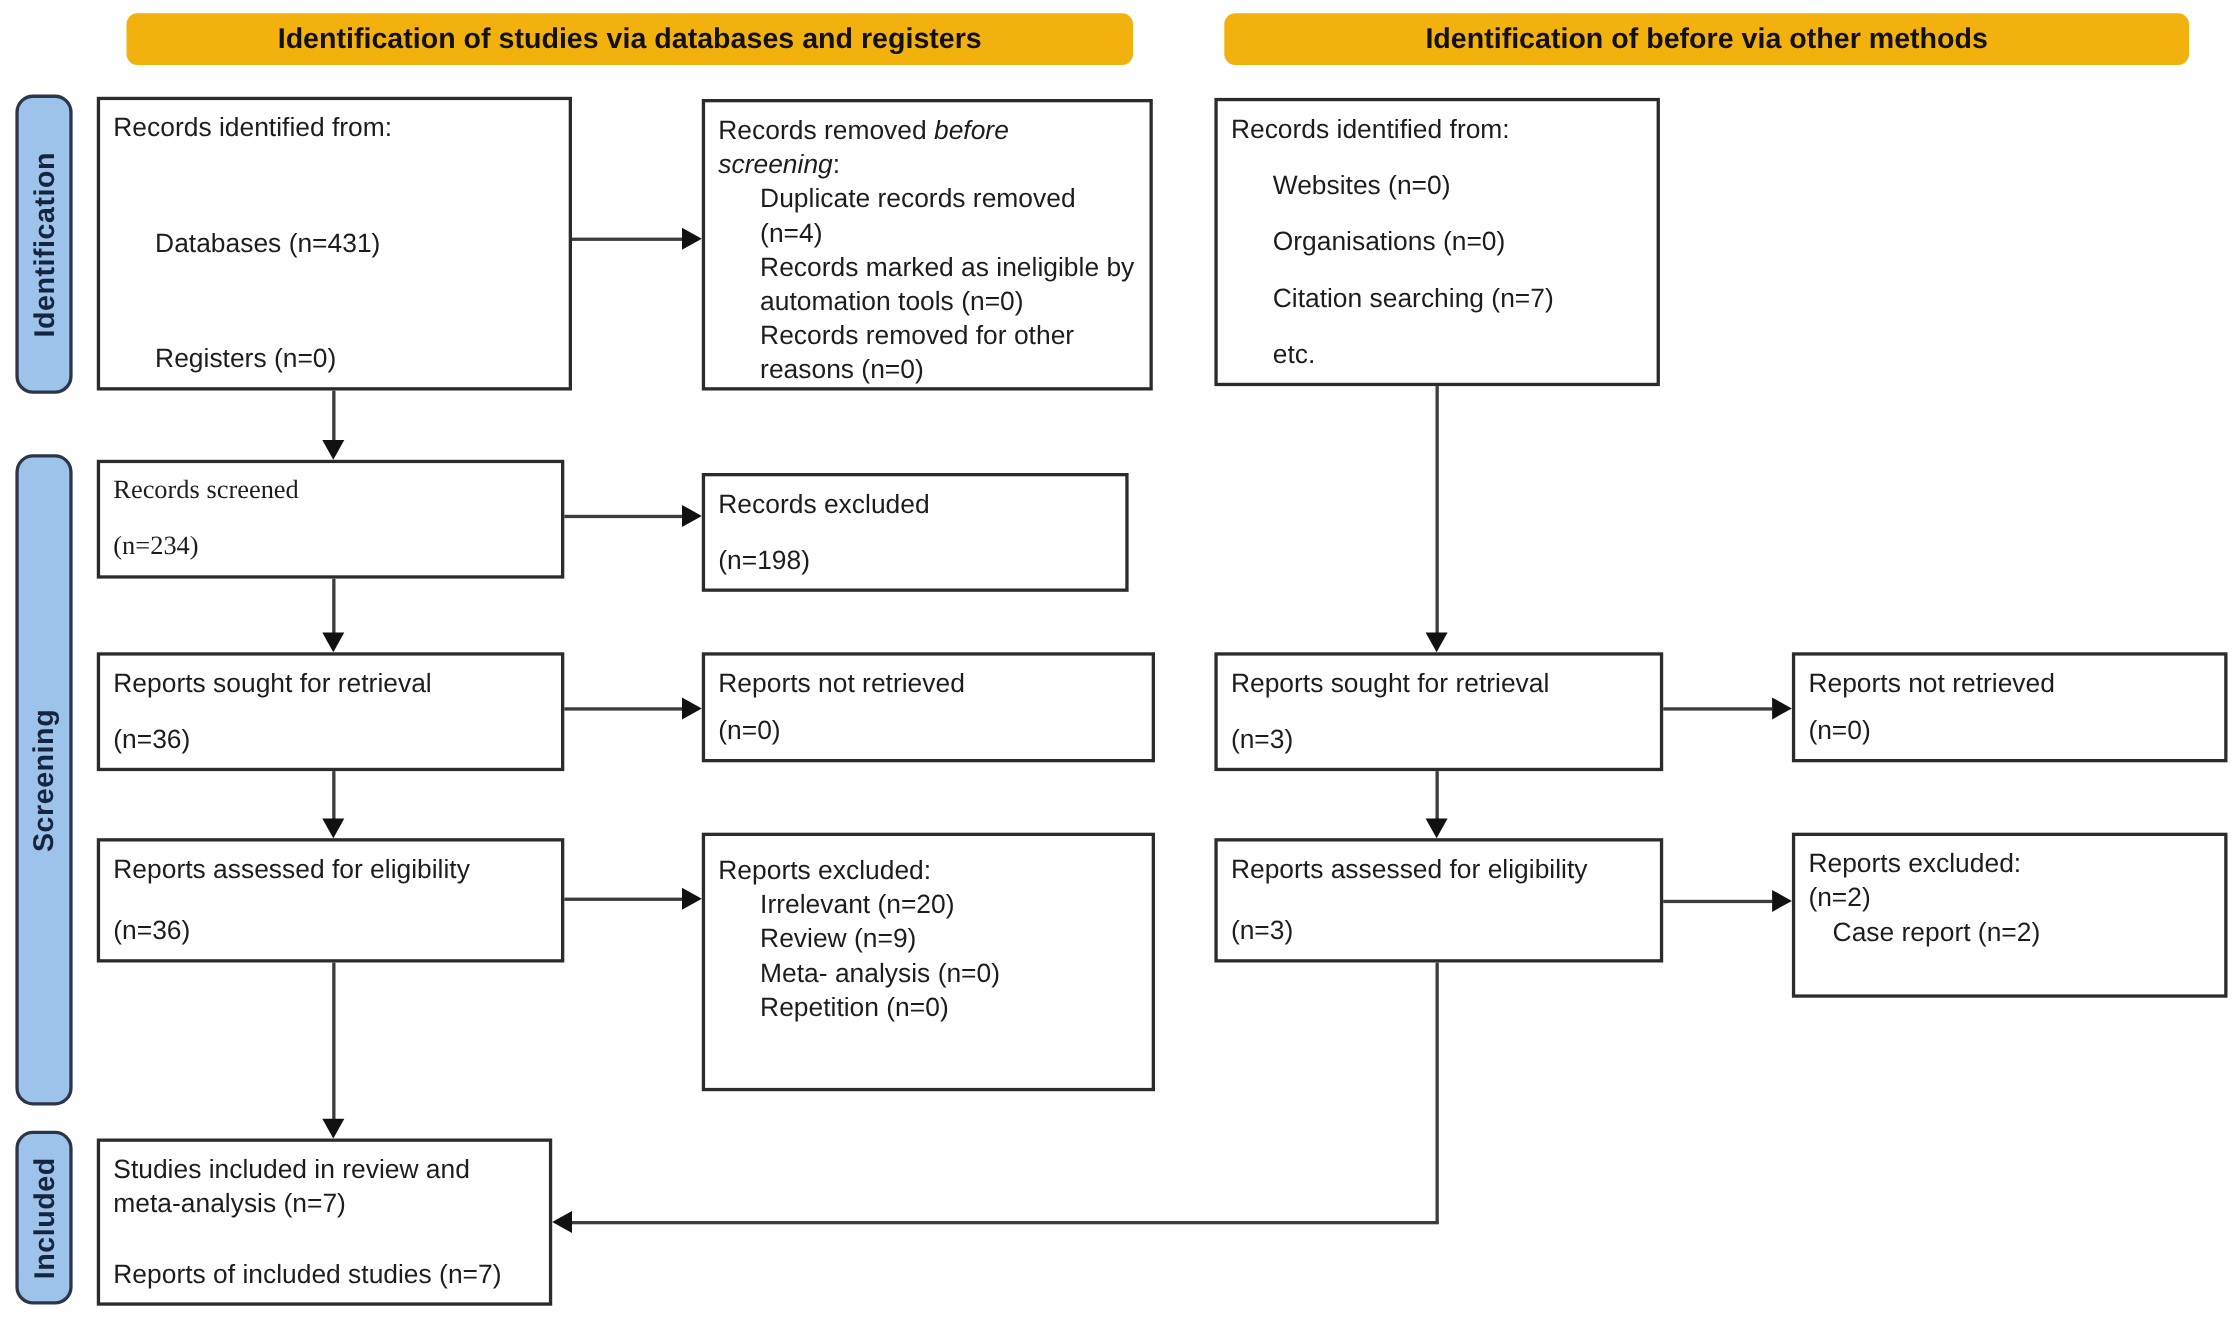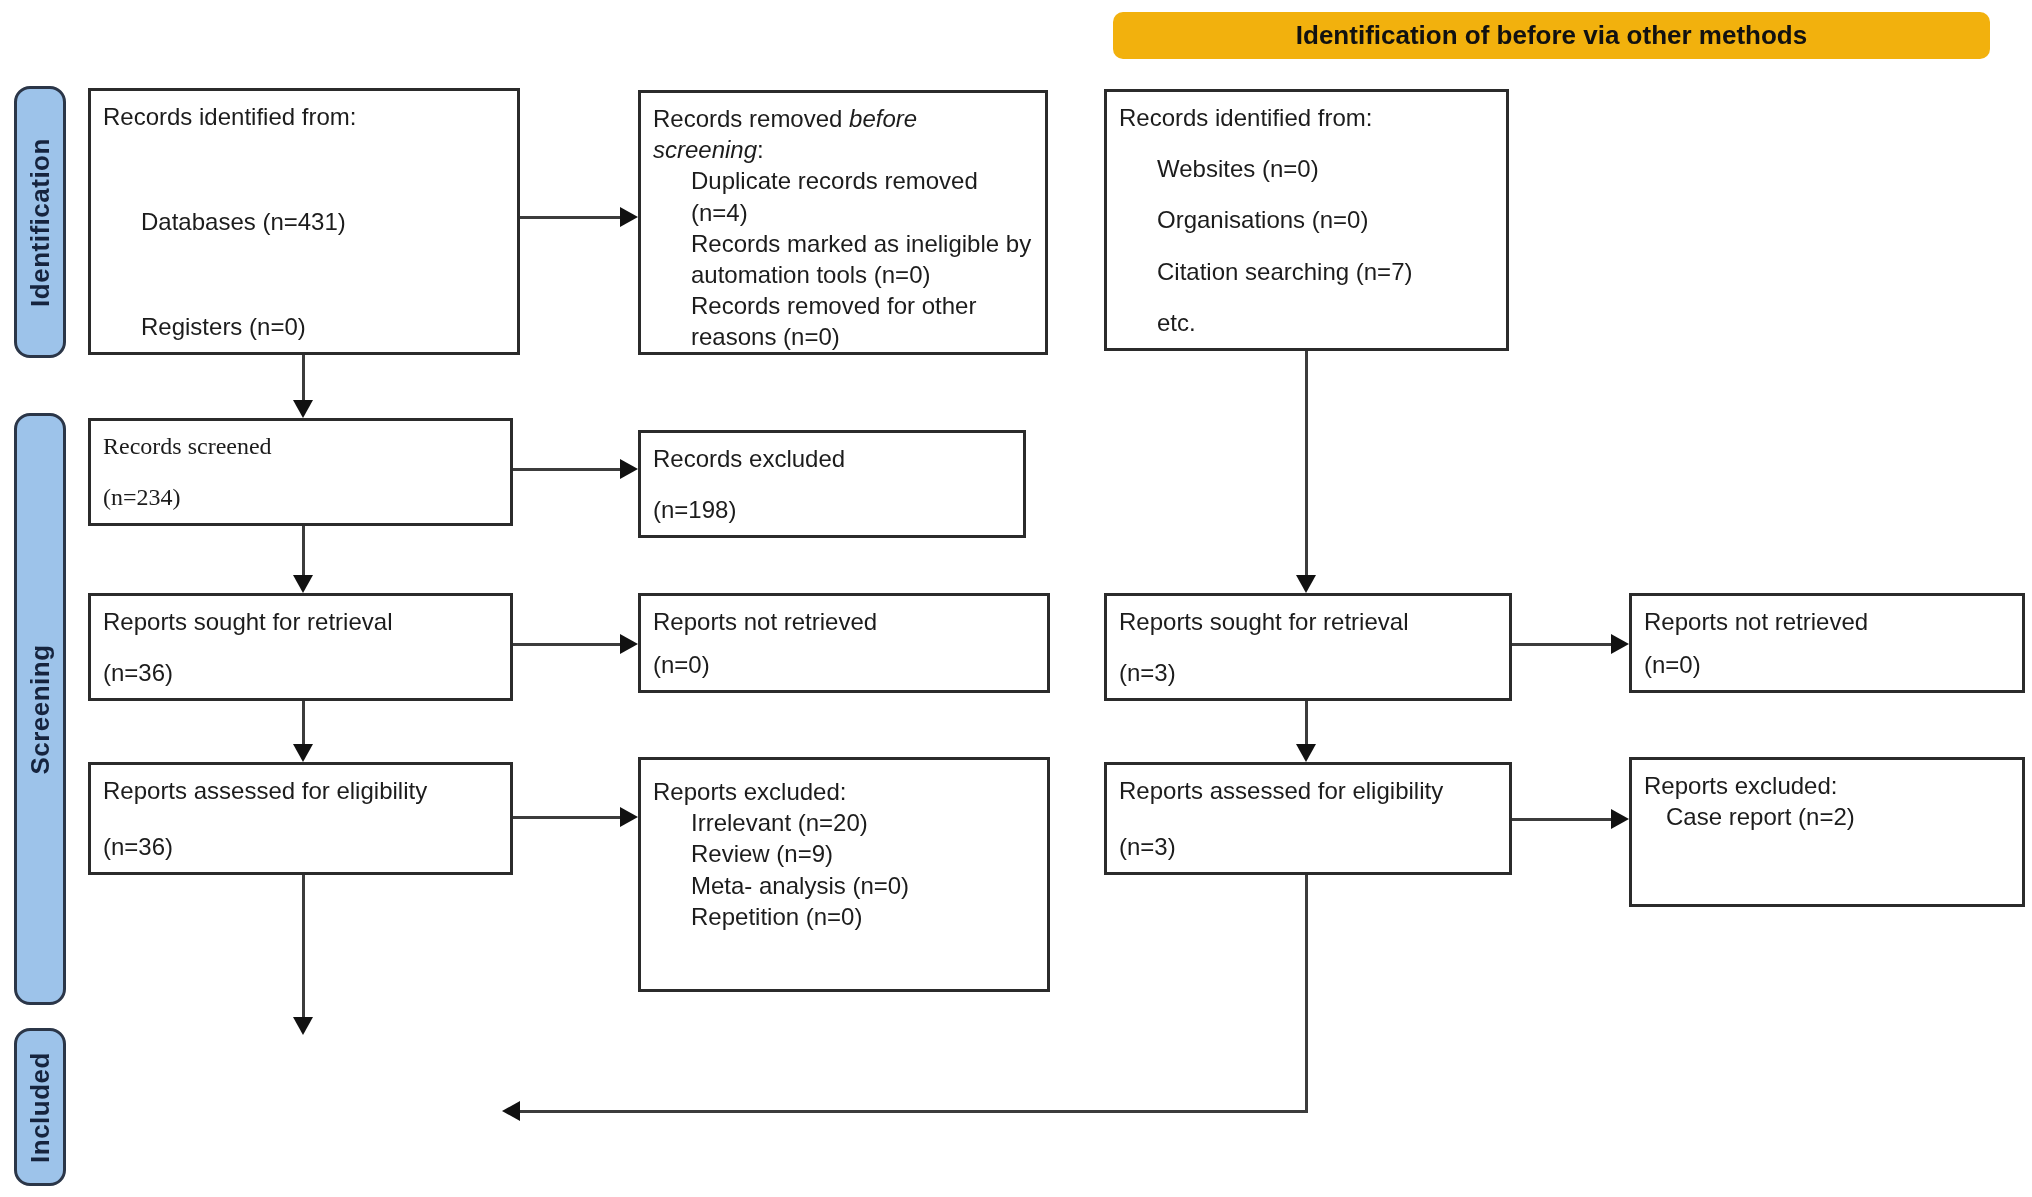--- a/index.html
+++ b/index.html
@@ -90,6 +90,7 @@
 
 <div id="canvas">
 
+  <div class="banner" style="left:115px; top:12px; width:915px; height:47px;">Identification of studies via databases and registers</div>
   <div class="banner" style="left:1113px; top:12px; width:877px; height:47px;">Identification of before via other methods</div>
 
   <div class="stage" style="left:14px; top:86px; width:52px; height:272px;">

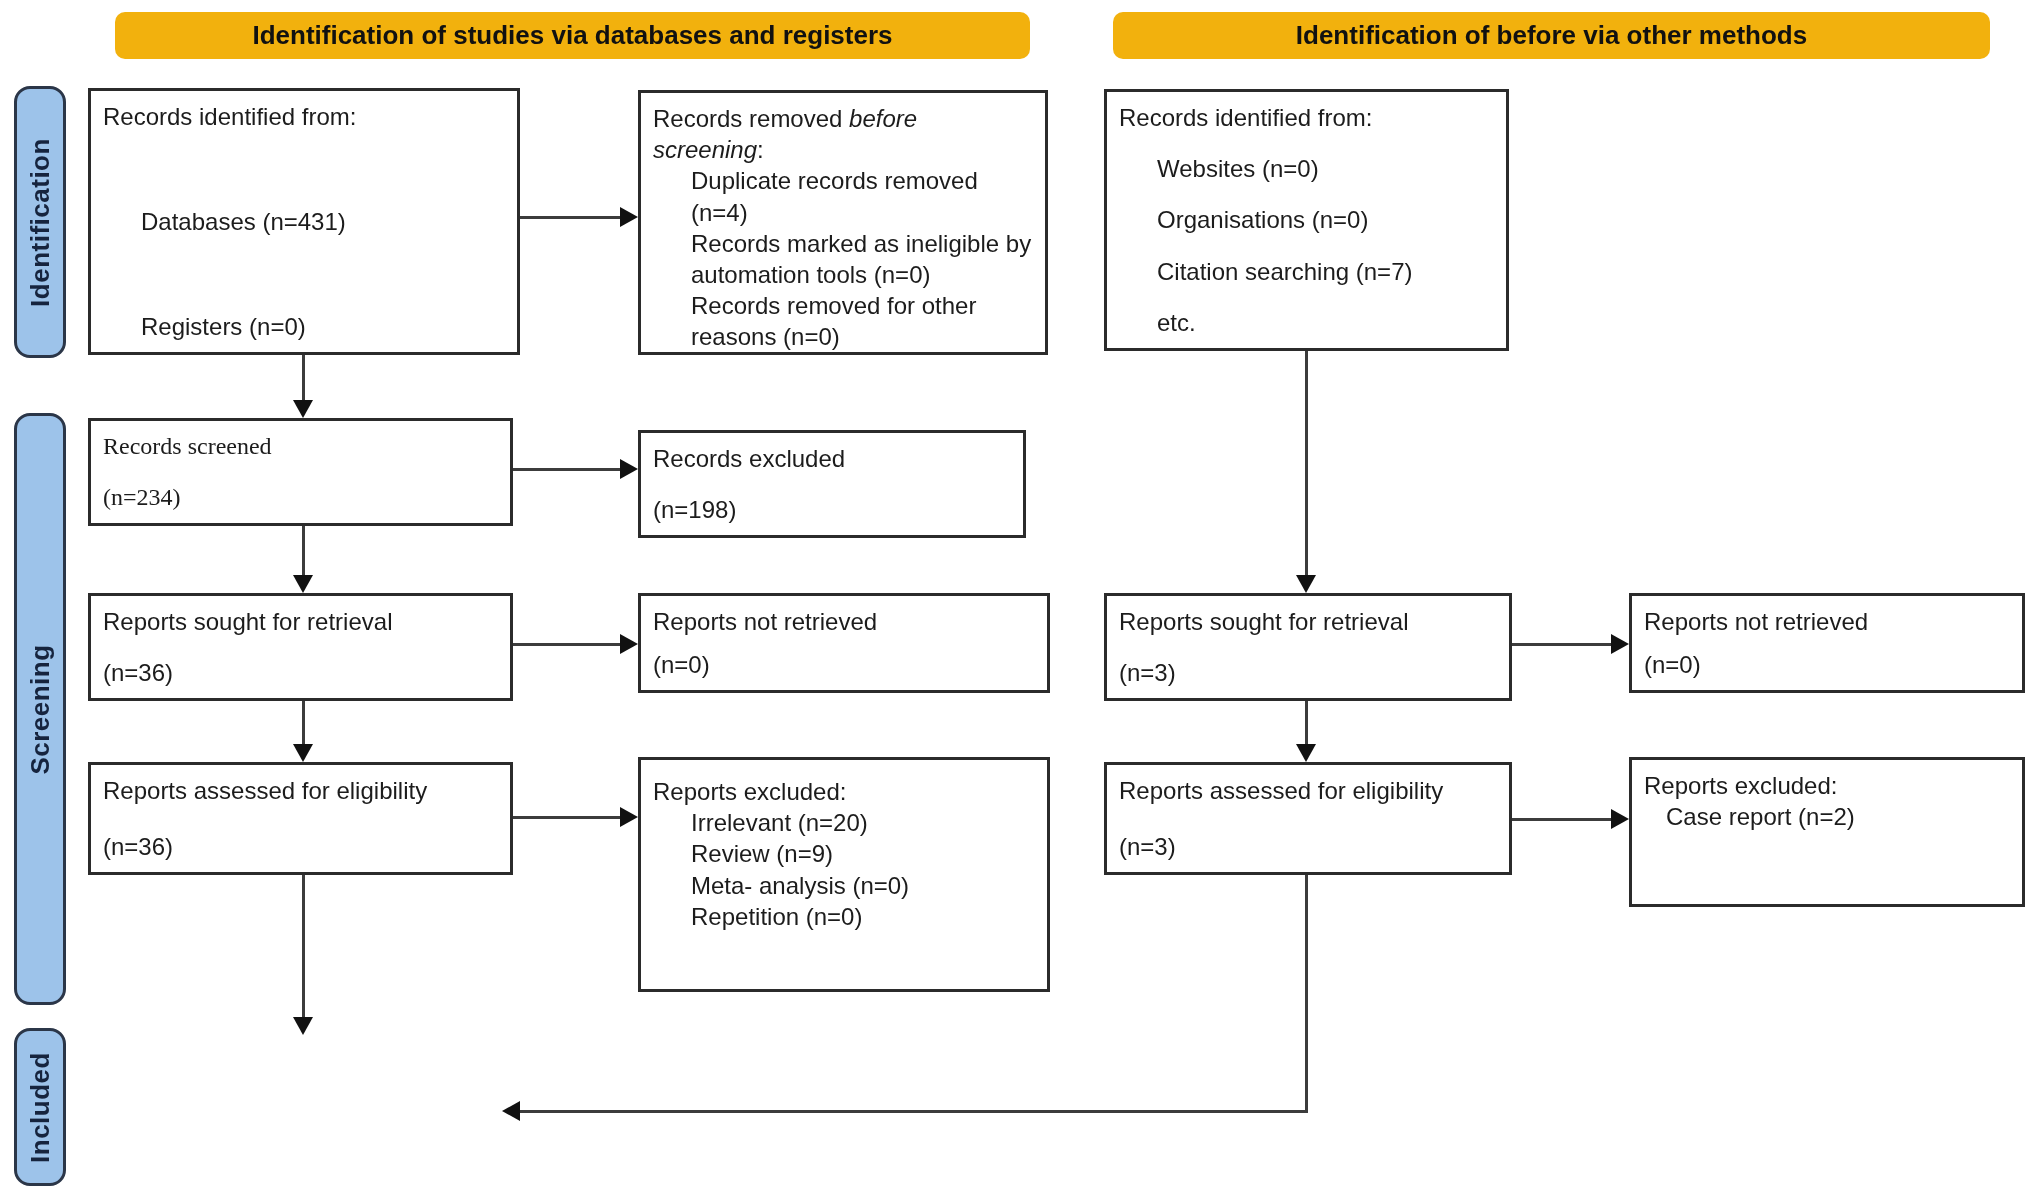--- a/index.html
+++ b/index.html
@@ -177,6 +177,7 @@
 
   <div class="box" style="left:1629px; top:757px; width:396px; height:150px;">
     <div>Reports excluded:</div>
+    <div>(n=2)</div>
     <div class="indent2">Case report (n=2)</div>
   </div>
 

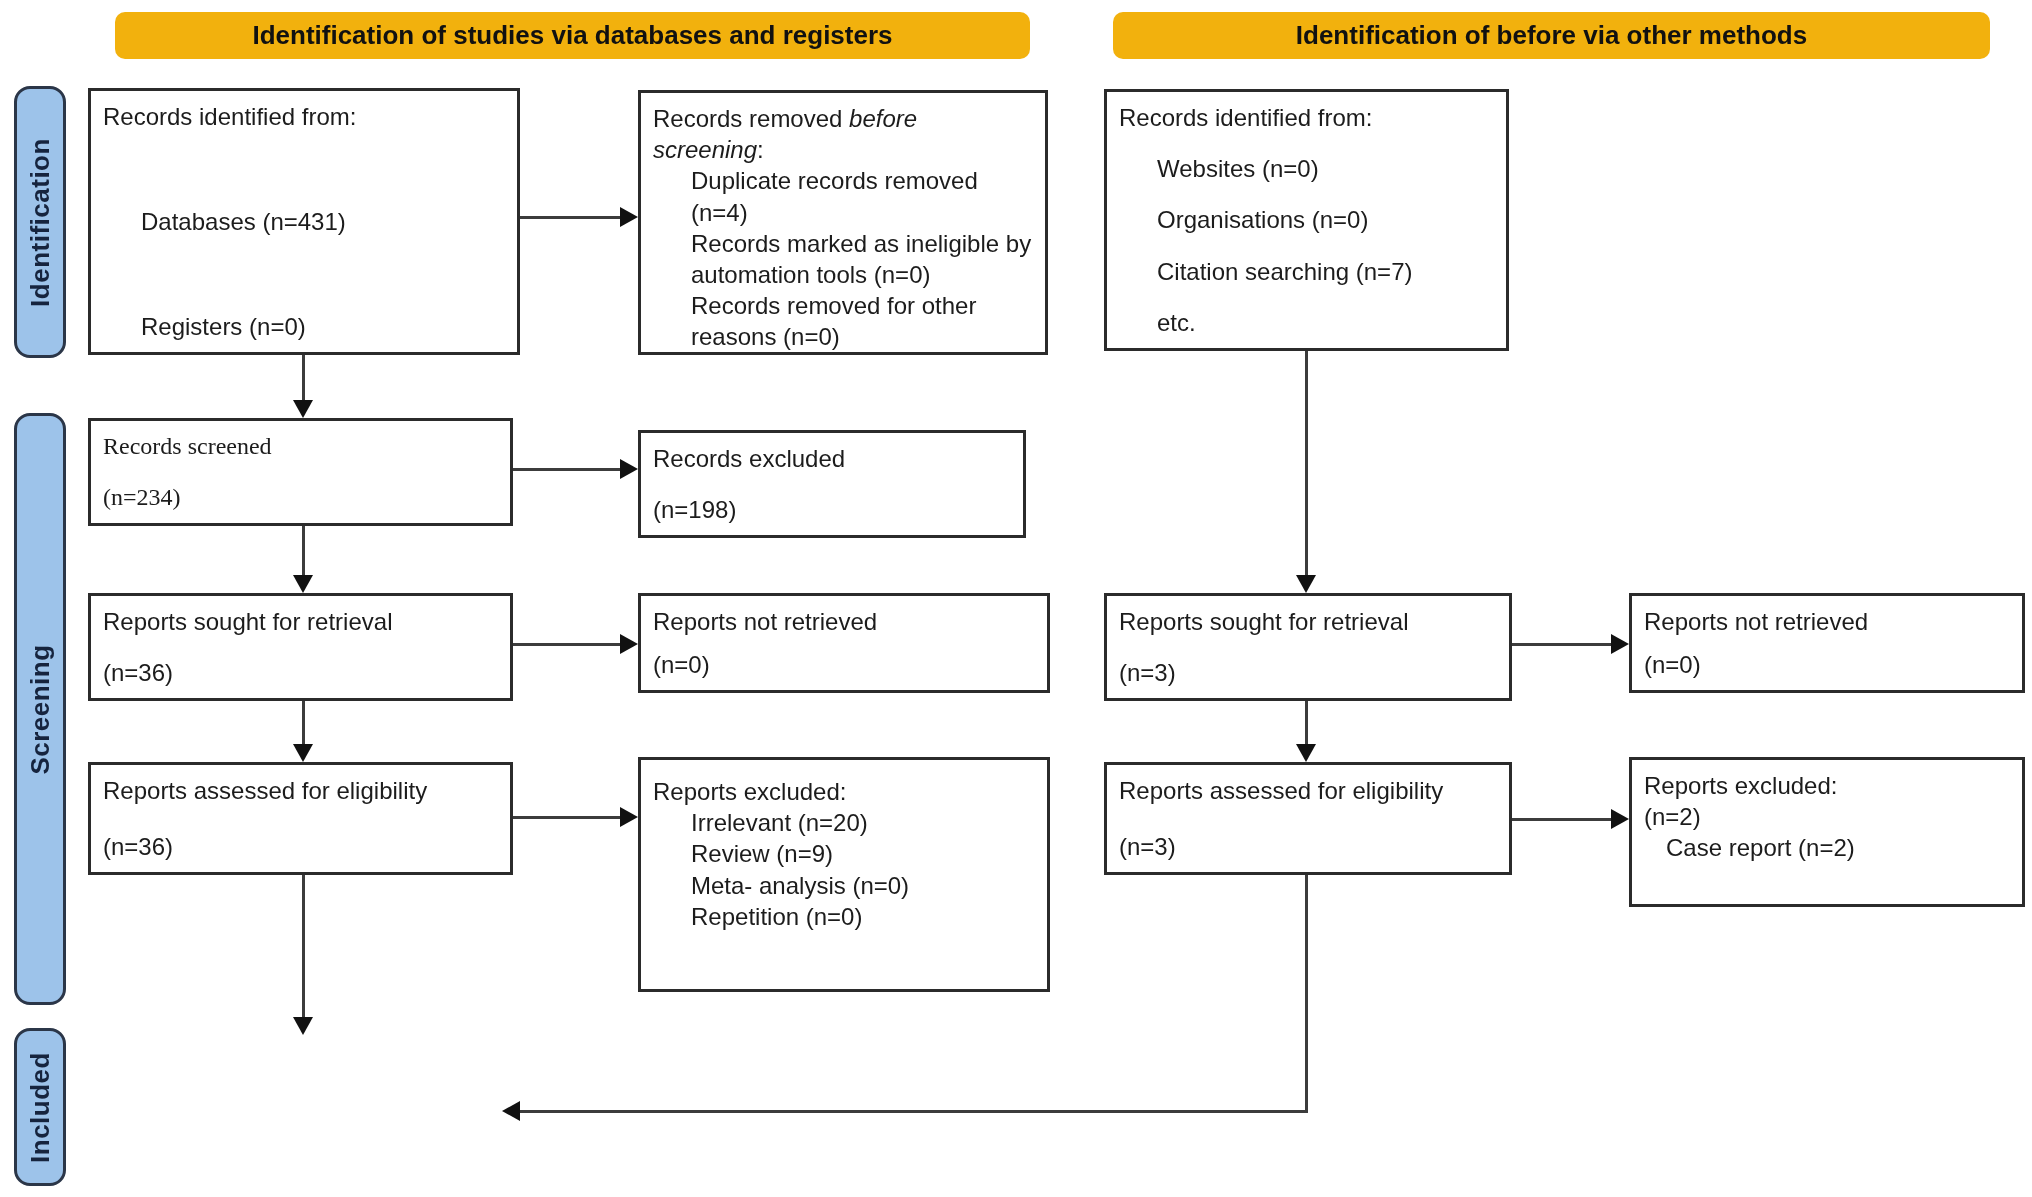--- a/index.html
+++ b/index.html
@@ -151,6 +151,10 @@
     <div class="indent">Repetition (n=0)</div>
   </div>
 
+  <div class="box vcenter" style="left:88px; top:1035px; width:414px; height:152px;">
+    <div>Studies included in review and meta-analysis (n=7)</div>
+    <div>Reports of included studies (n=7)</div>
+  </div>
 
   <div class="box vcenter" style="left:1104px; top:89px; width:405px; height:262px;">
     <div>Records identified from:</div>

